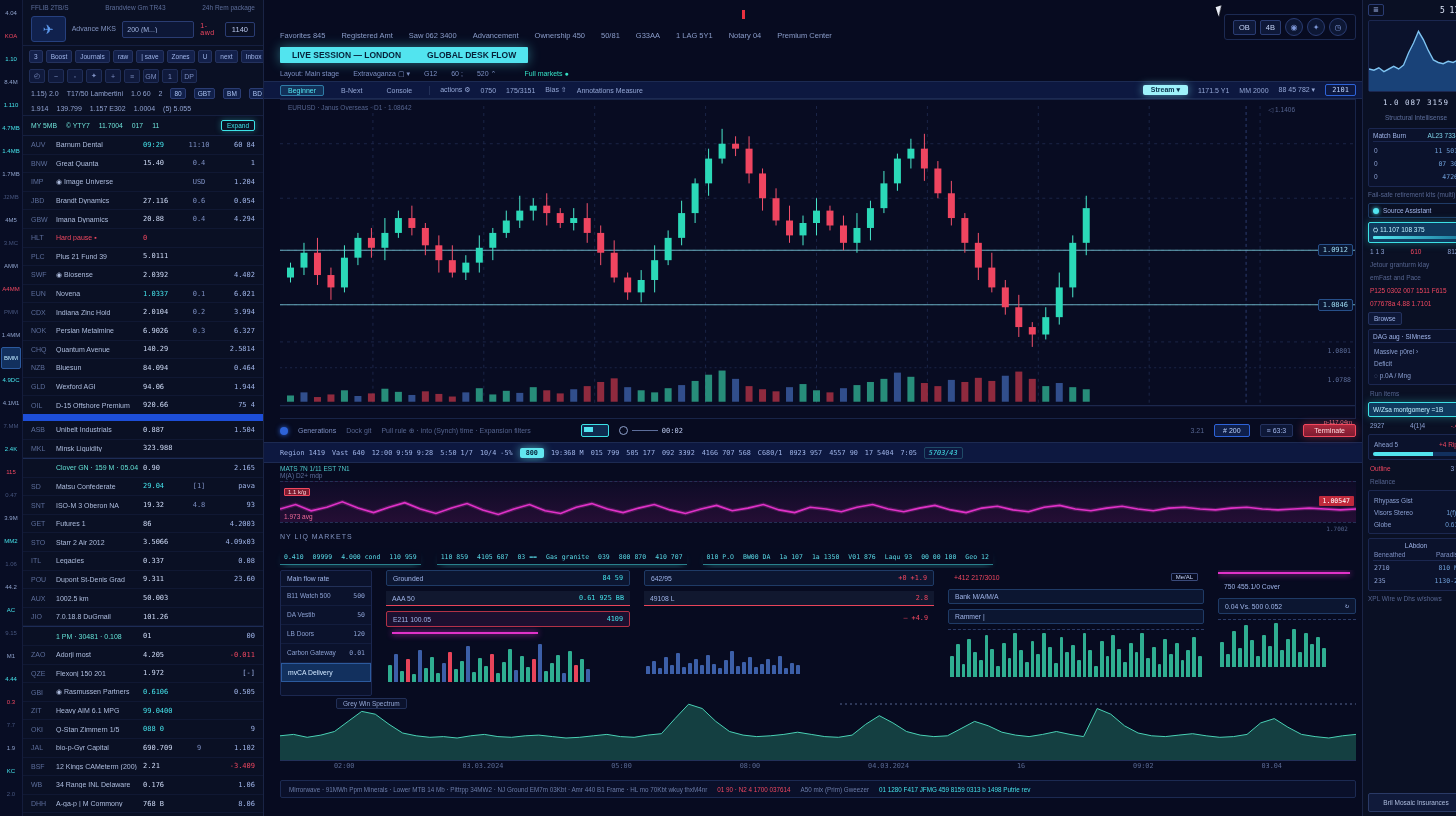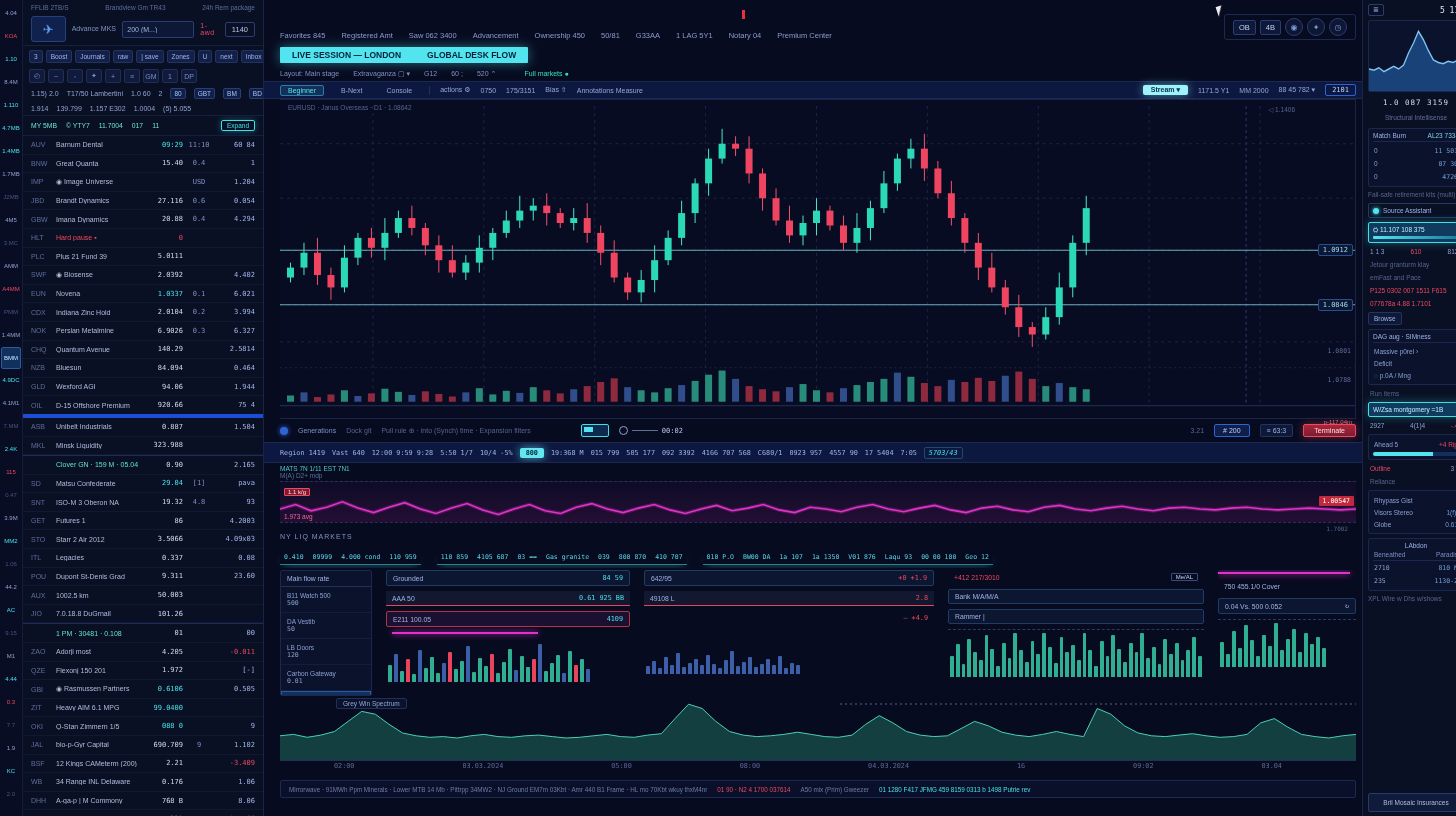--- a/index.html
+++ b/index.html
@@ -38,7 +38,7 @@
   .wrow{display:flex;align-items:center;height:17.6px;flex:0 0 17.6px;padding:0 8px;font-size:7px;gap:5px;
     border-bottom:1px solid rgba(21,31,64,.55);}
   .wc{width:20px;color:#5d6e9b;} .wn{flex:1;color:#aebdde;white-space:nowrap;overflow:hidden;}
-  .wp{width:40px;text-align:right;color:#cdd9f4;} .wa{width:22px;text-align:center;color:#7d8fc2;}
+  .wp{width:40px;color:#cdd9f4;} .wa{width:22px;text-align:center;color:#7d8fc2;}
   .wb{width:40px;text-align:right;color:#9fb4e8;}
   .cy{color:#45e1e9 !important;} .rd{color:#ef4760 !important;}
   .wrow.alert{color:#ef4760;} .wrow.alert .wn,.wrow.alert .wp{color:#ef4760;}

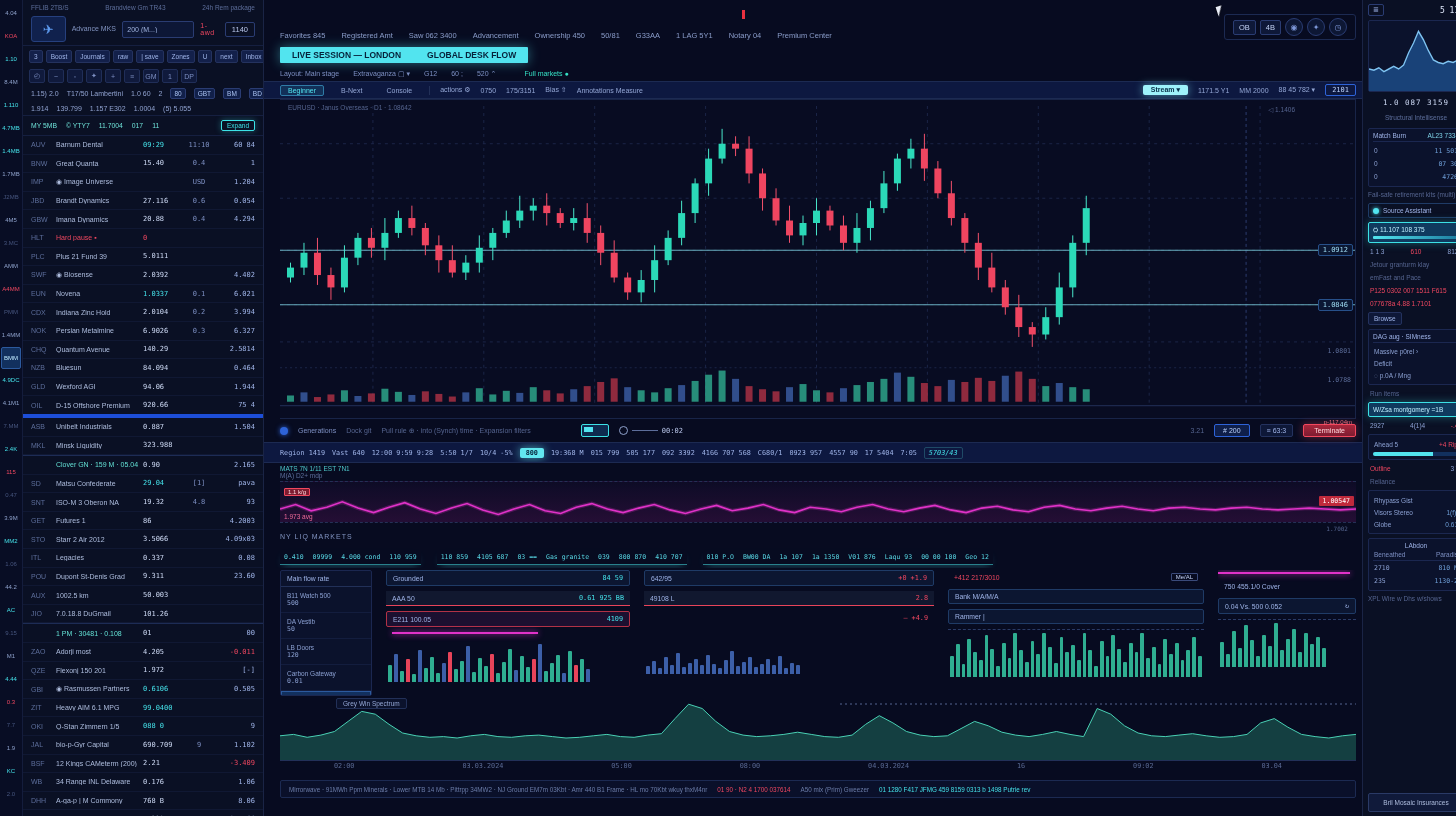--- a/index.html
+++ b/index.html
@@ -42,7 +42,7 @@
   .wb{width:40px;text-align:right;color:#9fb4e8;}
   .cy{color:#45e1e9 !important;} .rd{color:#ef4760 !important;}
   .wrow.alert{color:#ef4760;} .wrow.alert .wn,.wrow.alert .wp{color:#ef4760;}
-  .wrow.divider{border-bottom:4px solid #1d4ed8;}
+  .wrow.divider{border-bottom:7px solid #1d4ed8;}
   .wrow.summary{border-top:1px solid #1d2c55;color:#63e0d4;}
   .wrow.summary .wn{color:#63e0d4;}
   

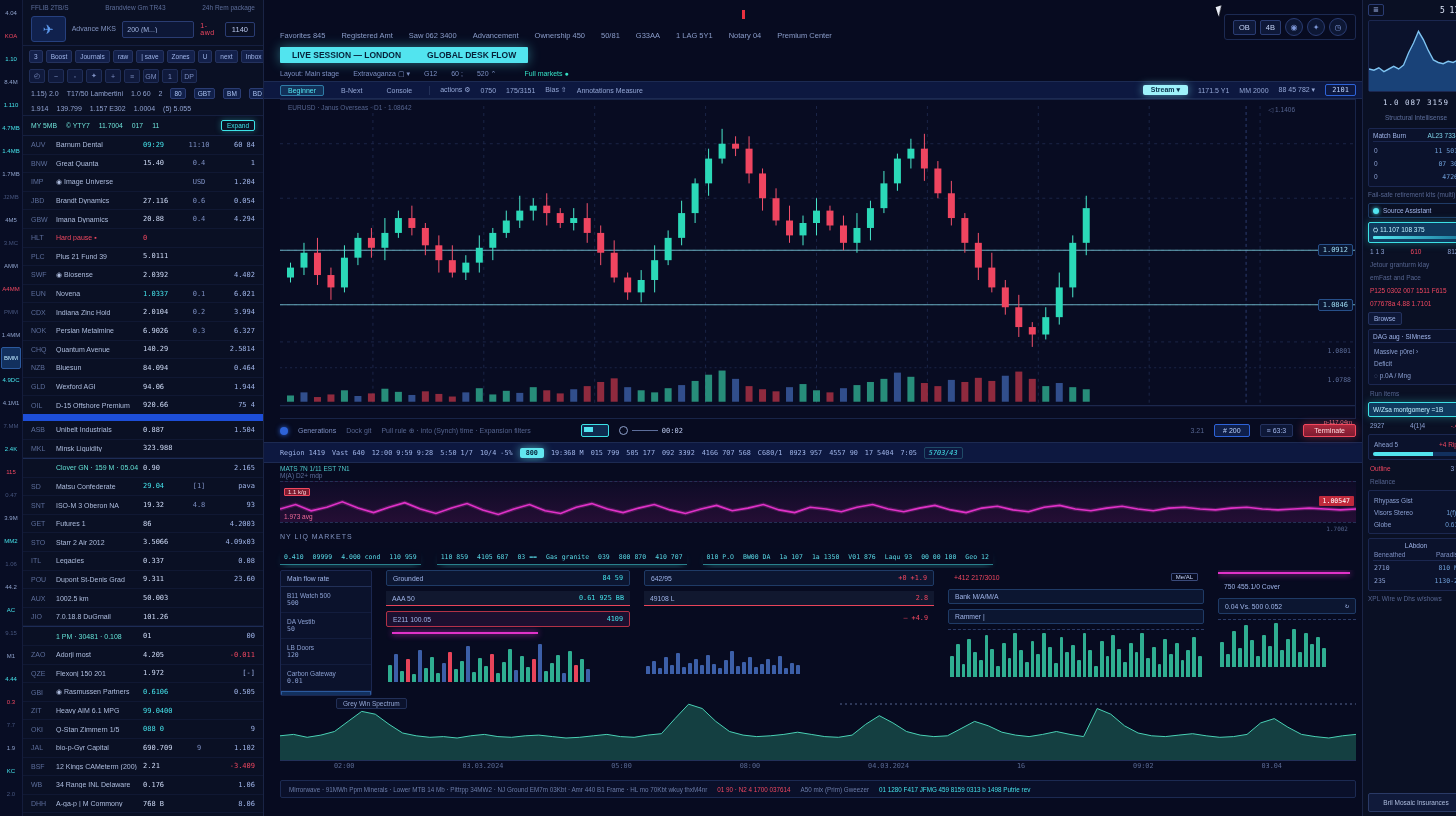--- a/index.html
+++ b/index.html
@@ -121,7 +121,7 @@
   .card{overflow:hidden;position:relative;}
   .card.bordered{border:1px solid #1b2750;background:#0b122c;border-radius:2px;}
   .c-title{font-size:6.8px;color:#9fb4e8;padding:4px 6px;border-bottom:1px solid #223058;}
-  .c-item{display:flex;justify-content:space-between;font-size:6.5px;color:#8ba0d2;padding:5px 6px;border-bottom:1px solid #131d3e;flex-direction:column;}
+  .c-item{display:flex;justify-content:space-between;font-size:6.5px;color:#8ba0d2;padding:5px 6px;border-bottom:1px solid #131d3e;}
   .c-active{background:#12305e;color:#cfe6ff;font-size:6.8px;padding:5px 6px;border:1px solid #2c5a9e;}
   .rrow{display:flex;justify-content:space-between;align-items:center;font-size:6.8px;color:#9fb4e8;
     padding:3px 6px;margin-bottom:5px;}

